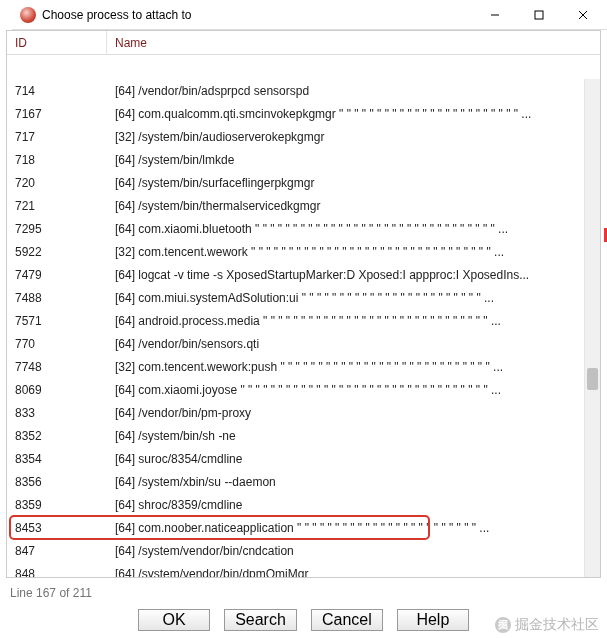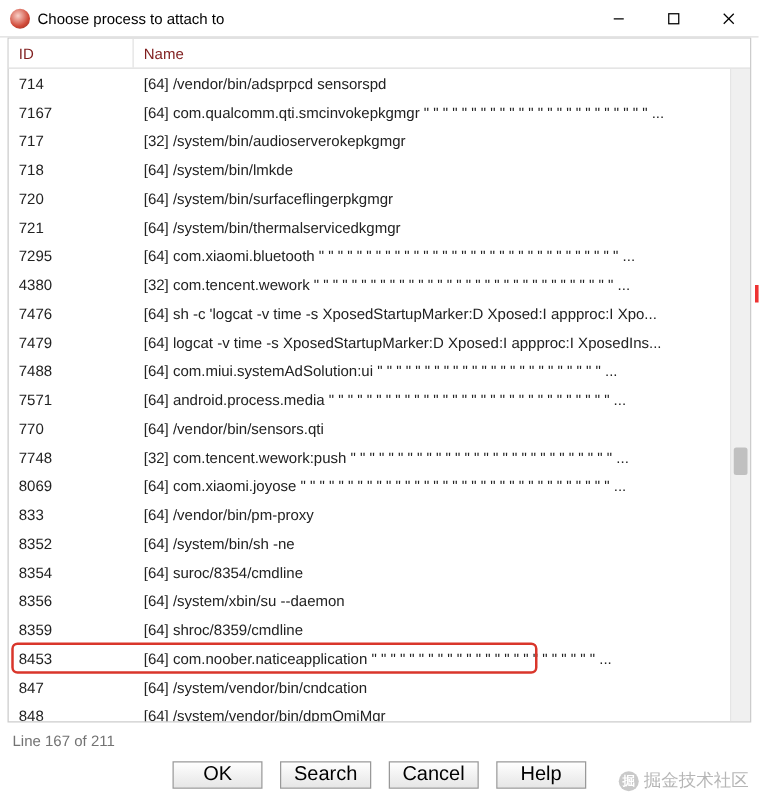--- a/index.html
+++ b/index.html
@@ -18,6 +18,7 @@
       align-items: center;
       padding: 0 2px 0 8px;
       border-bottom: 1px solid #ddd;
+      margin-left: 12px;
     }
     .titlebar .app-icon {
       width: 16px; height: 16px;

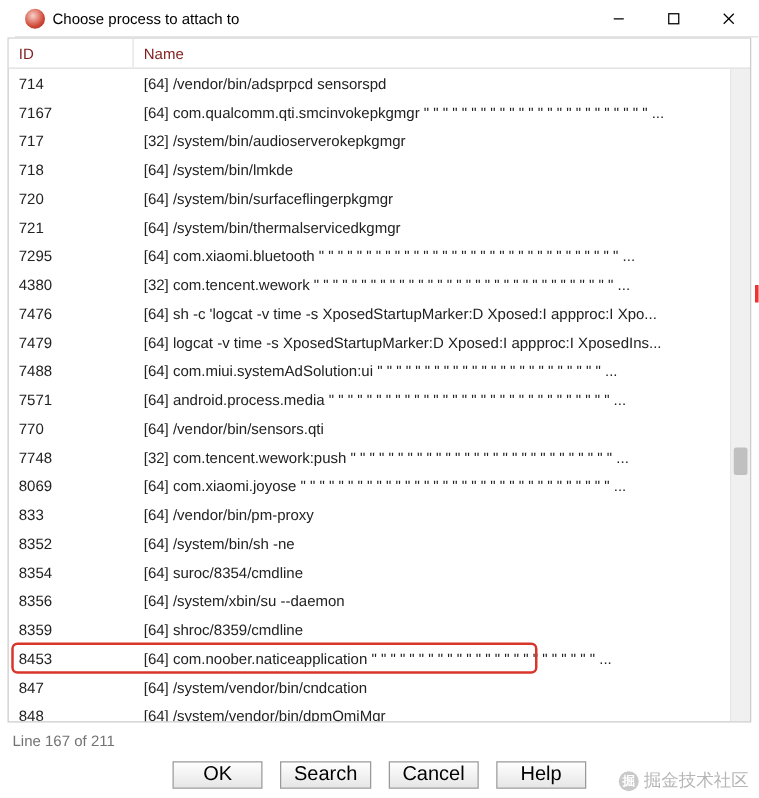--- a/index.html
+++ b/index.html
@@ -56,6 +56,7 @@
       flex: 1;
       overflow: hidden;
       position: relative;
+      margin-top: 24px;
     }
     .row {
       display: flex;

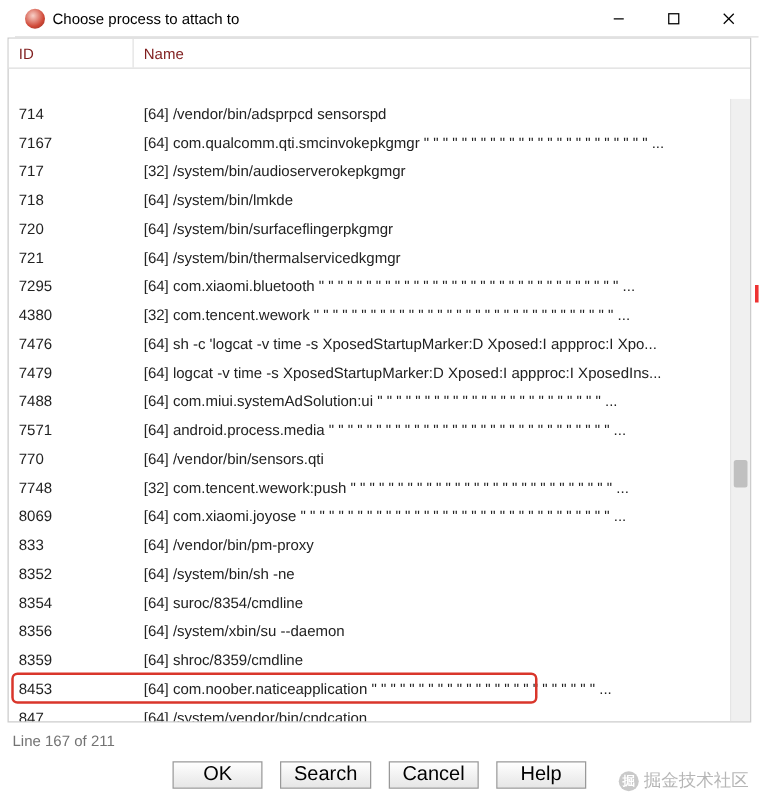--- a/index.html
+++ b/index.html
@@ -199,7 +199,7 @@
         <div class="cname">[64] com.xiaomi.bluetooth " " " " " " " " " " " " " " " " " " " " " " " " " " " " " " " " ...</div>
       </div>
       <div class="row">
-        <div class="cid">4380</div>
+        <div class="cid">5922</div>
         <div class="cname">[32] com.tencent.wework " " " " " " " " " " " " " " " " " " " " " " " " " " " " " " " " ...</div>
       </div>
       <div class="row">

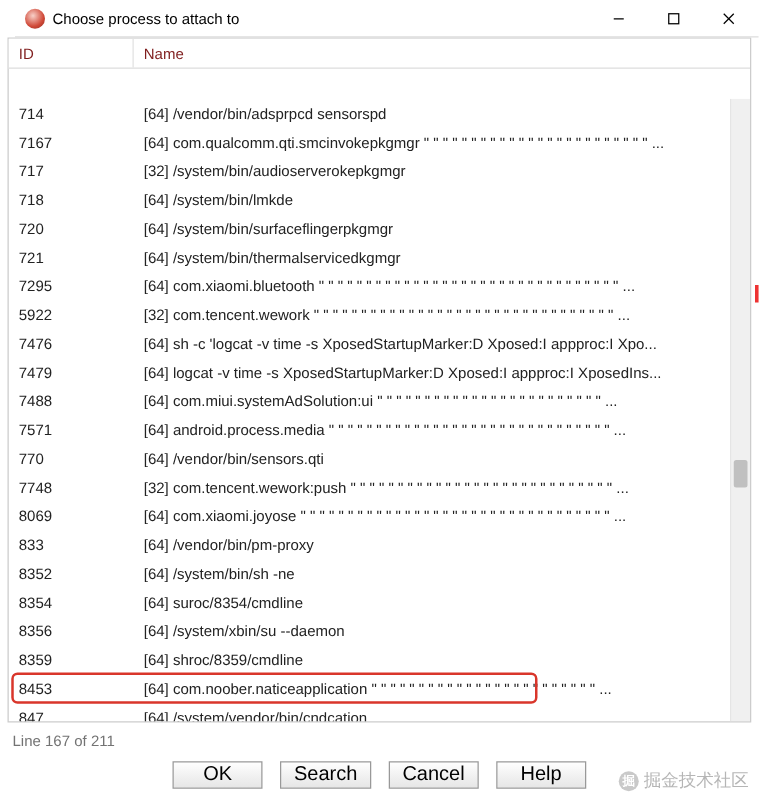--- a/index.html
+++ b/index.html
@@ -203,10 +203,6 @@
         <div class="cname">[32] com.tencent.wework " " " " " " " " " " " " " " " " " " " " " " " " " " " " " " " " ...</div>
       </div>
       <div class="row">
-        <div class="cid">7476</div>
-        <div class="cname">[64] sh -c 'logcat -v time -s XposedStartupMarker:D Xposed:I appproc:I Xpo...</div>
-      </div>
-      <div class="row">
         <div class="cid">7479</div>
         <div class="cname">[64] logcat -v time -s XposedStartupMarker:D Xposed:I appproc:I XposedIns...</div>
       </div>

